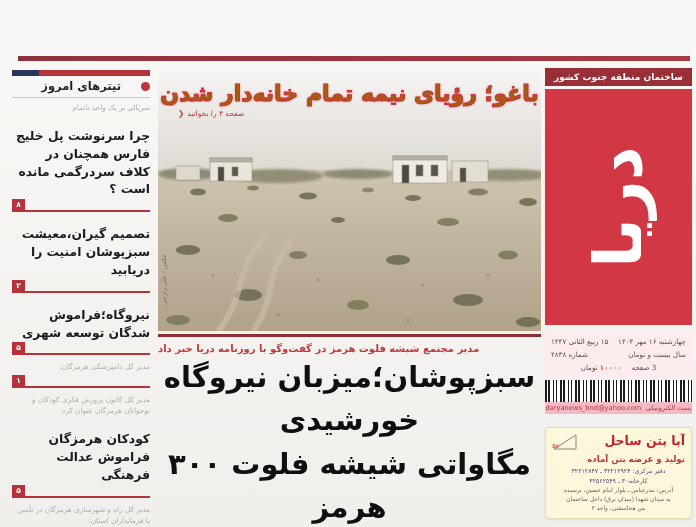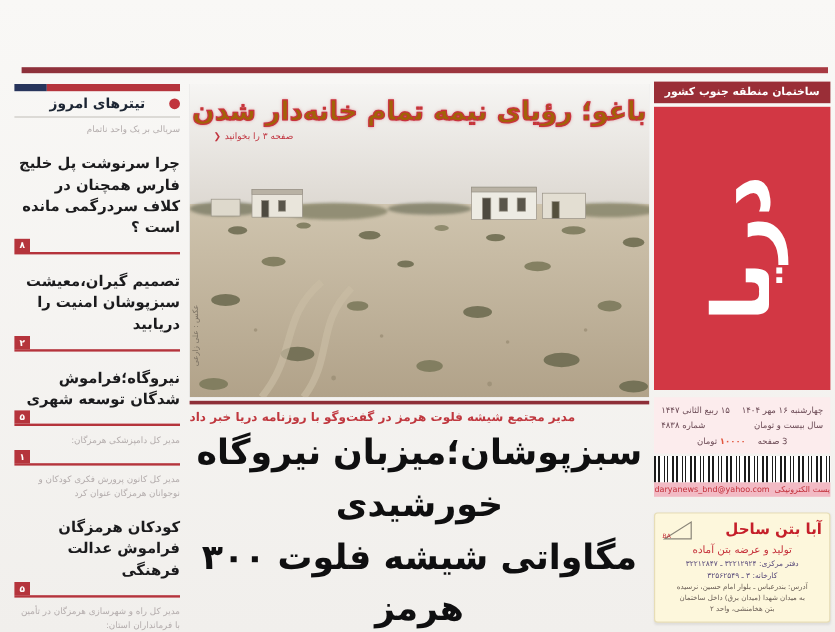--- a/index.html
+++ b/index.html
@@ -58,7 +58,7 @@
           padding:5px 6px 4px;box-shadow:0 1px 2px rgba(0,0,0,.08)}
   .ad-head{display:flex;justify-content:space-between;}
   .ad-title{color:#c51f2a;font-weight:bold;font-size:12.5px}
-  .ad-sub{color:#c5303a;font-size:8.6px;font-weight:normal;text-align:center;margin:3px 0 2px}
+  .ad-sub{color:#c5303a;font-size:8.6px;font-weight:bold;margin:3px 0 2px}
   .ad-line{font-size:6.2px;color:#584a7a;text-align:center;line-height:1.6}
   .ad-addr{font-size:5.9px;color:#6a5e55;text-align:center;line-height:1.55}
 </style>

